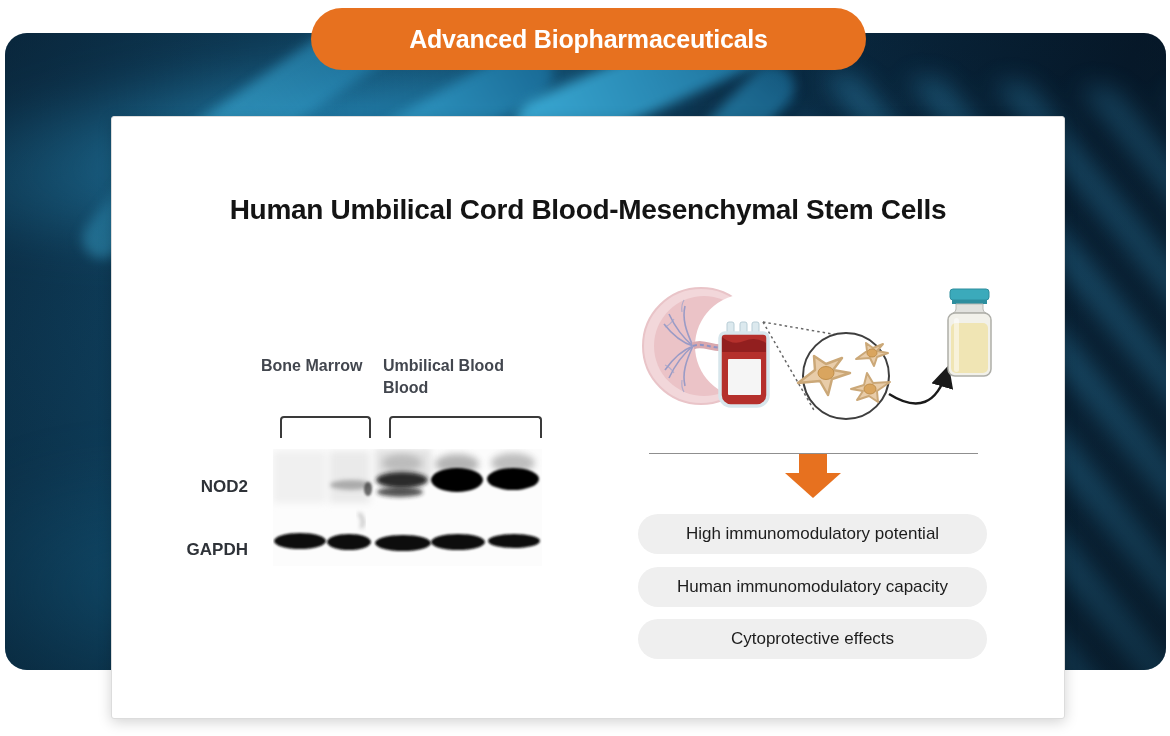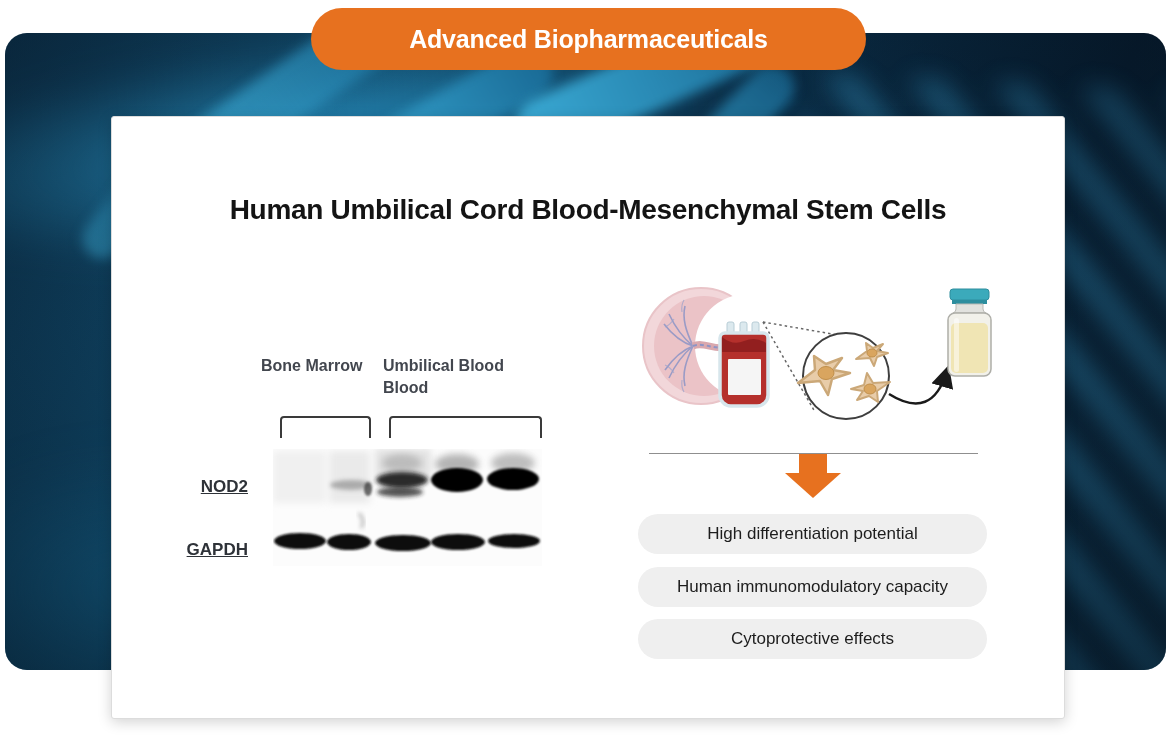--- a/index.html
+++ b/index.html
@@ -65,7 +65,7 @@
   .b2{left:277px; width:149px;}
   .row-label{
     position:absolute; left:24px; width:112px; text-align:right;
-    font-size:17px; font-weight:bold; color:#2e3238;text-decoration:underline;
+    font-size:17px; font-weight:bold; color:#2e3238;
   }
   .rl1{top:360px;}
   .rl2{top:423px;}

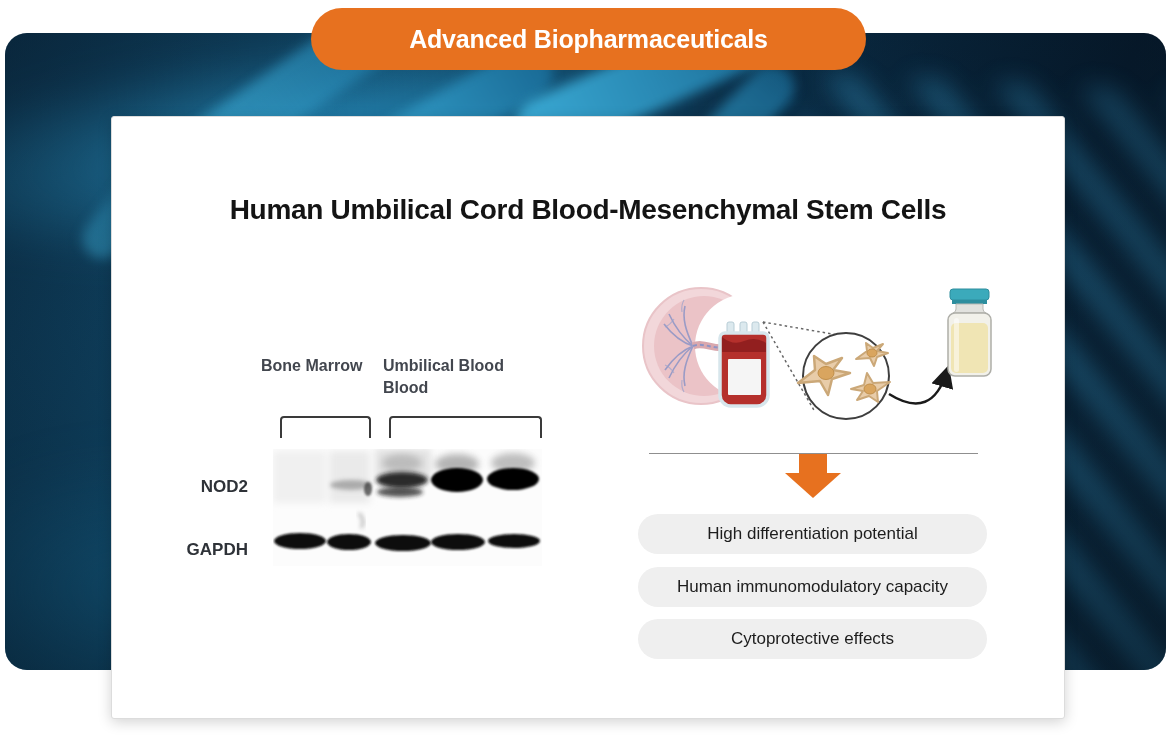--- a/index.html
+++ b/index.html
@@ -226,7 +226,7 @@
     </svg>
 
     <div class="pill p1" style="background:#EFEFEF;">
-      <span>High differentiation potential</span>
+      <span>High immunomodulatory potential</span>
     </div>
     <div class="pill p2" style="background:#EFEFEF;">
       <span>Human immunomodulatory capacity</span>

